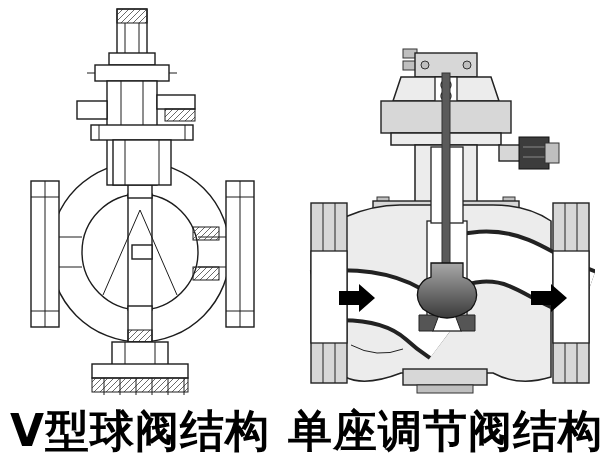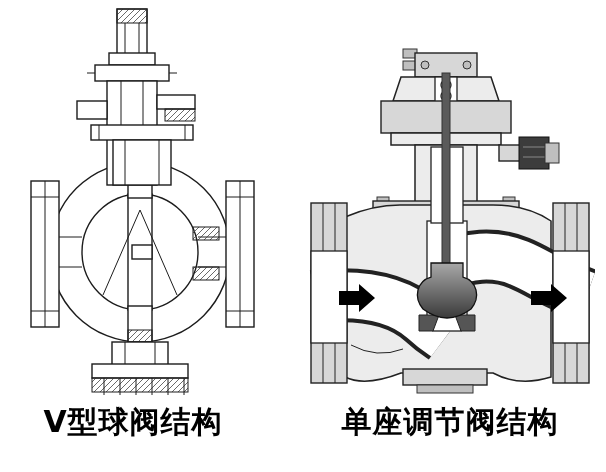--- a/index.html
+++ b/index.html
@@ -20,7 +20,7 @@
   .tubeO{fill:none;stroke:#222;stroke-width:54;}
   .tubeI{fill:none;stroke:#ffffff;stroke-width:46;}
   .arrow{fill:var(--arrow,#000);}
-  .caption{position:absolute;top:402px;font-size:30px;font-weight:bold;color:#000;
+  .caption{position:absolute;top:402px;font-size:44px;font-weight:bold;color:#000;
            text-align:center;letter-spacing:1px;white-space:nowrap;}
   .caption.left{left:10px;width:246px;}
   .caption.right{left:308px;width:284px;}

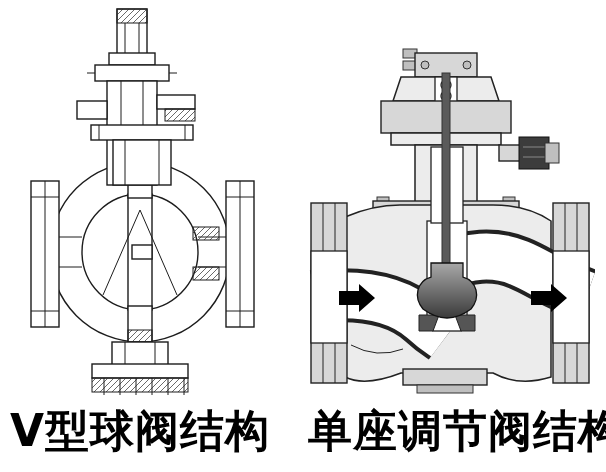--- a/index.html
+++ b/index.html
@@ -23,7 +23,7 @@
   .caption{position:absolute;top:402px;font-size:44px;font-weight:bold;color:#000;
            text-align:center;letter-spacing:1px;white-space:nowrap;}
   .caption.left{left:10px;width:246px;}
-  .caption.right{left:308px;width:284px;}
+  .caption.right{left:288px;width:284px;}
 </style>
 </head>
 <body>

